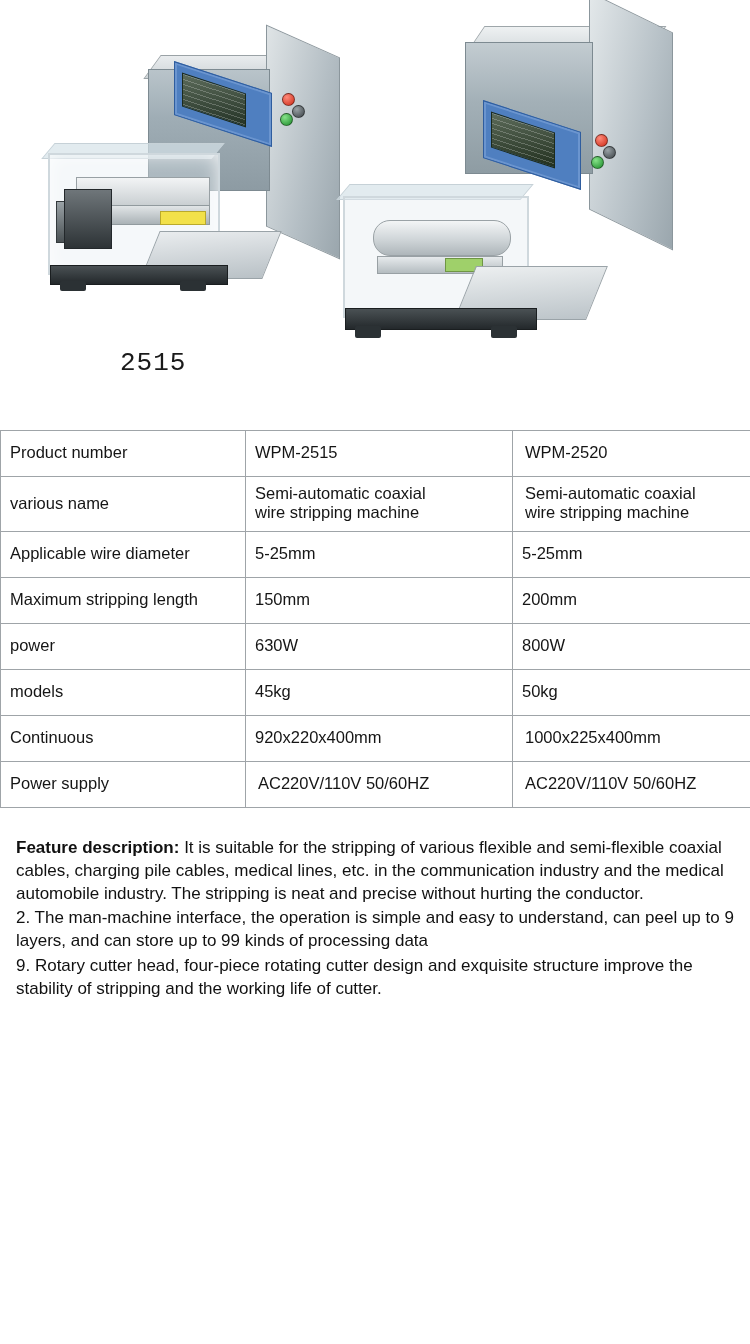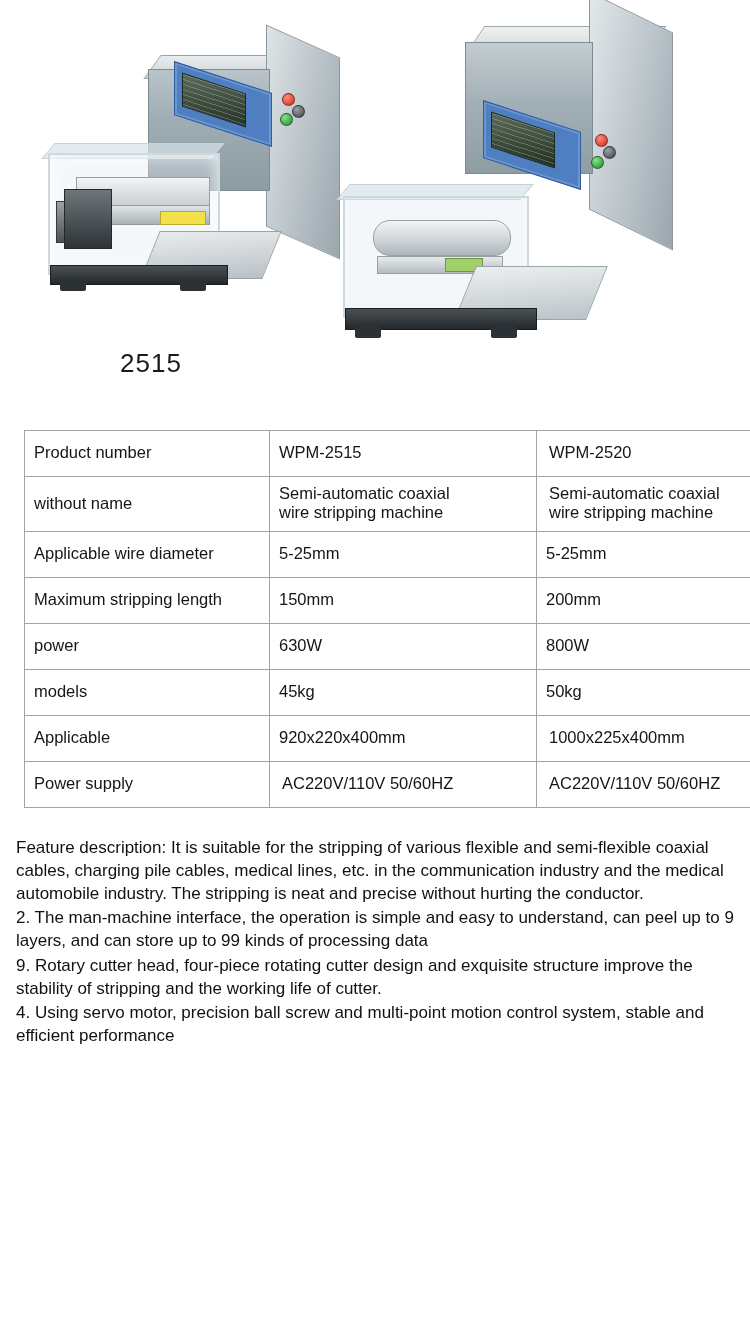--- a/index.html
+++ b/index.html
@@ -206,7 +206,7 @@
     position: absolute;
     left: 120px;
     top: 348px;
-    font-family: Liberation Sans, sans-serif;
+    font-family: Liberation Mono, monospace;
     font-size: 26px;
     color: #1a1a1a;
     letter-spacing: 1px;

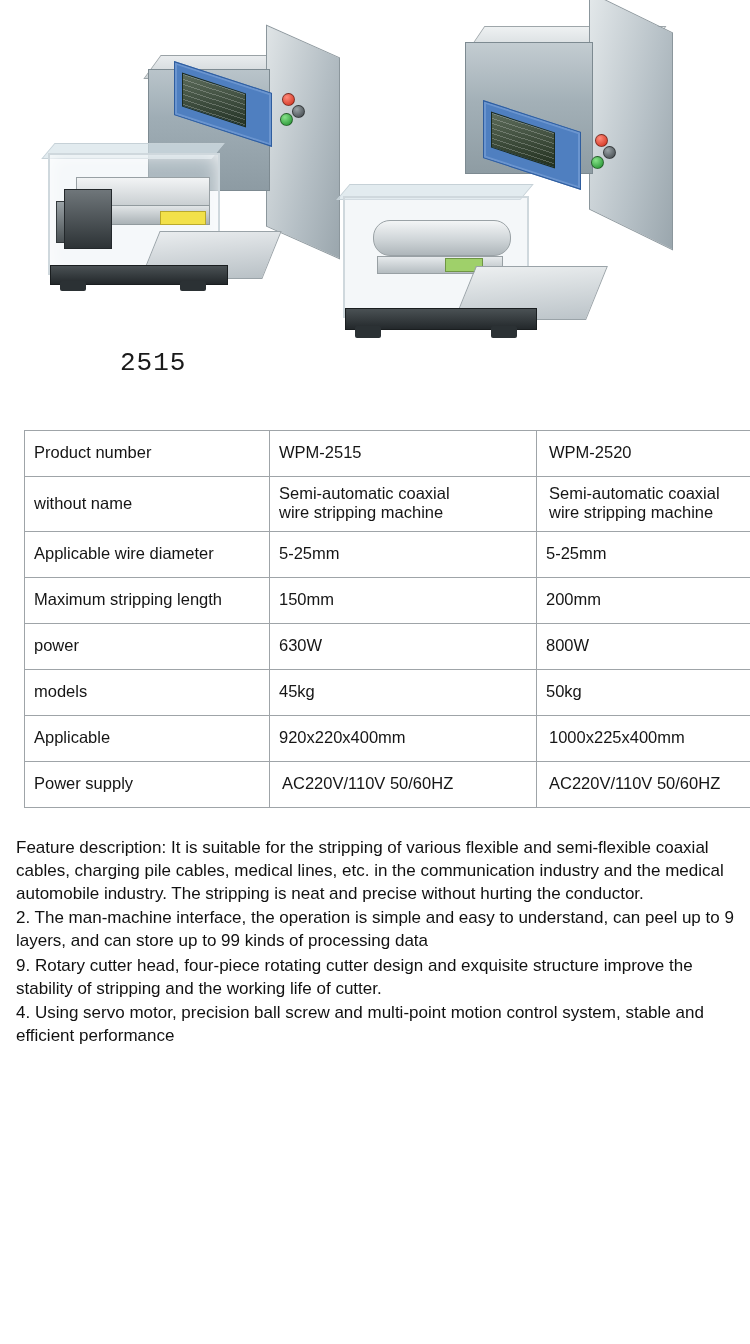--- a/index.html
+++ b/index.html
@@ -354,7 +354,7 @@
   
   .spec-wrap {
     position: absolute;
-    left: 24px;
+    left: 0;
     top: 430px;
     width: 722px;
   }

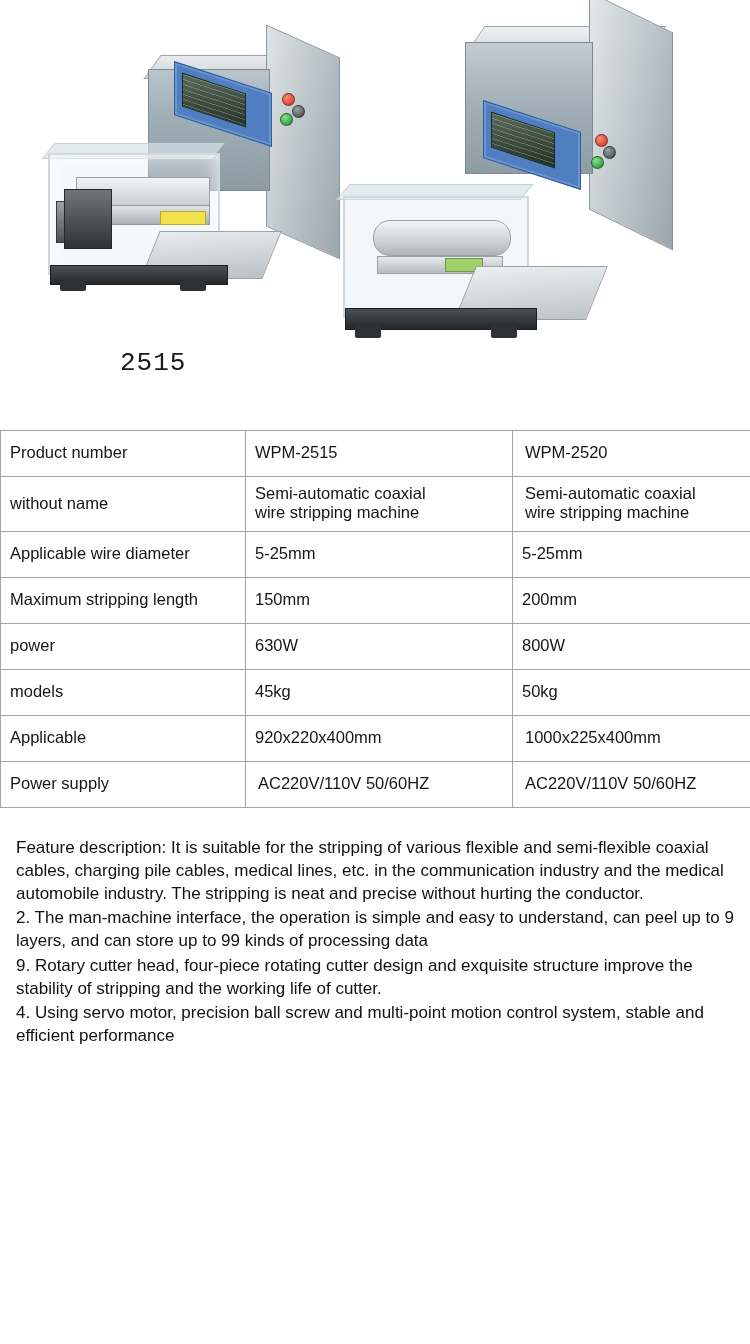--- a/index.html
+++ b/index.html
@@ -466,7 +466,7 @@
           <td class="c3 indent">WPM-2520</td>
         </tr>
         <tr>
-          <td class="c1">without name</td>
+          <td class="c1">various name</td>
           <td class="c2 two-line">Semi-automatic coaxial
 wire stripping machine</td>
           <td class="c3 two-line indent">Semi-automatic coaxial

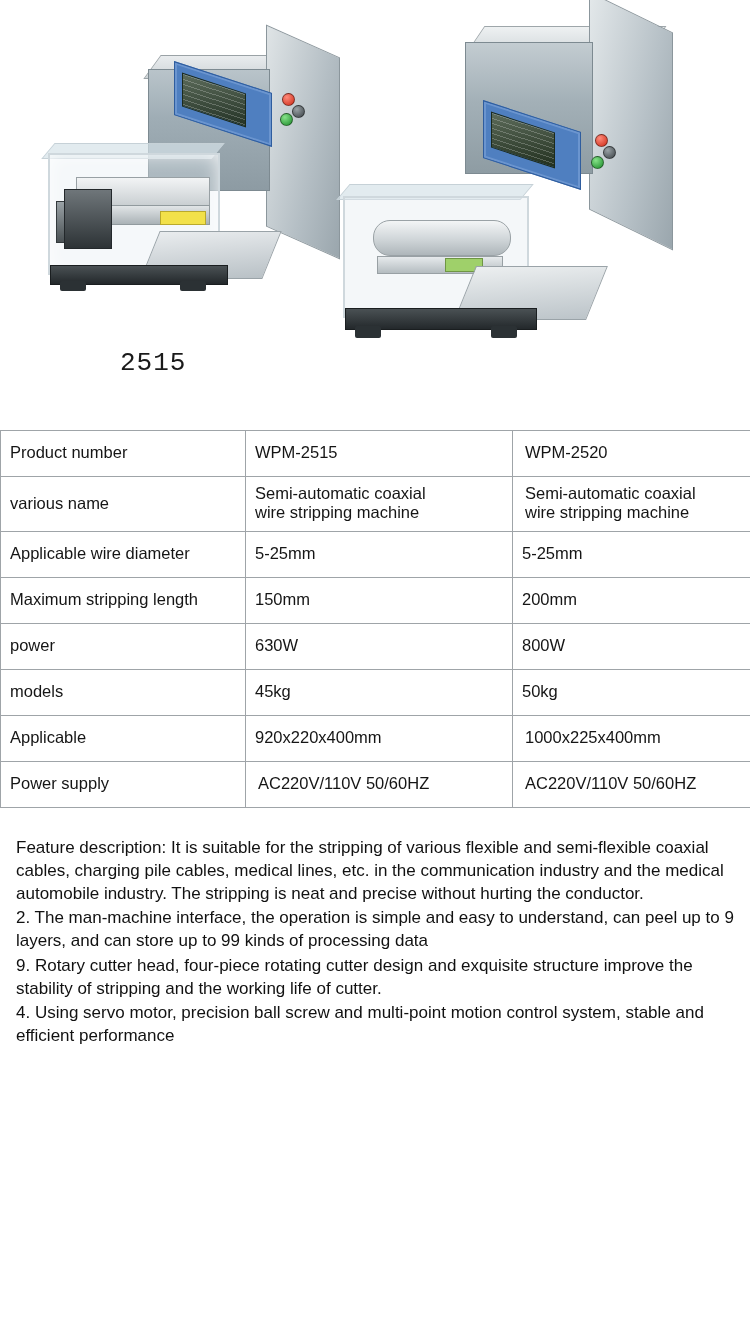--- a/index.html
+++ b/index.html
@@ -493,7 +493,7 @@
           <td class="c3">50kg</td>
         </tr>
         <tr>
-          <td class="c1">Applicable</td>
+          <td class="c1">Continuous</td>
           <td class="c2">920x220x400mm</td>
           <td class="c3 indent">1000x225x400mm</td>
         </tr>

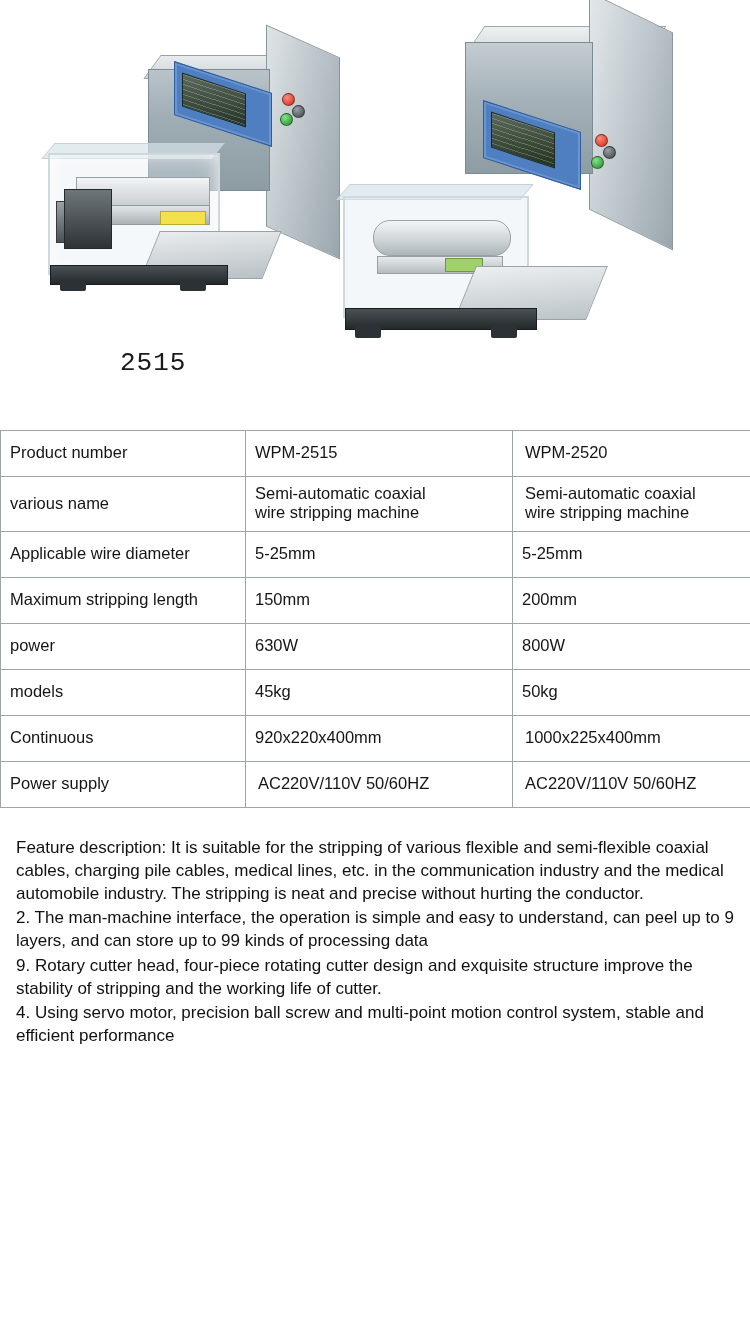--- a/index.html
+++ b/index.html
@@ -392,7 +392,7 @@
     margin: 0 0 0 0;
   }
   .features .lead-label {
-    font-weight: normal;
+    font-weight: bold;
     margin-top: 45px;
   }
   .features .para {

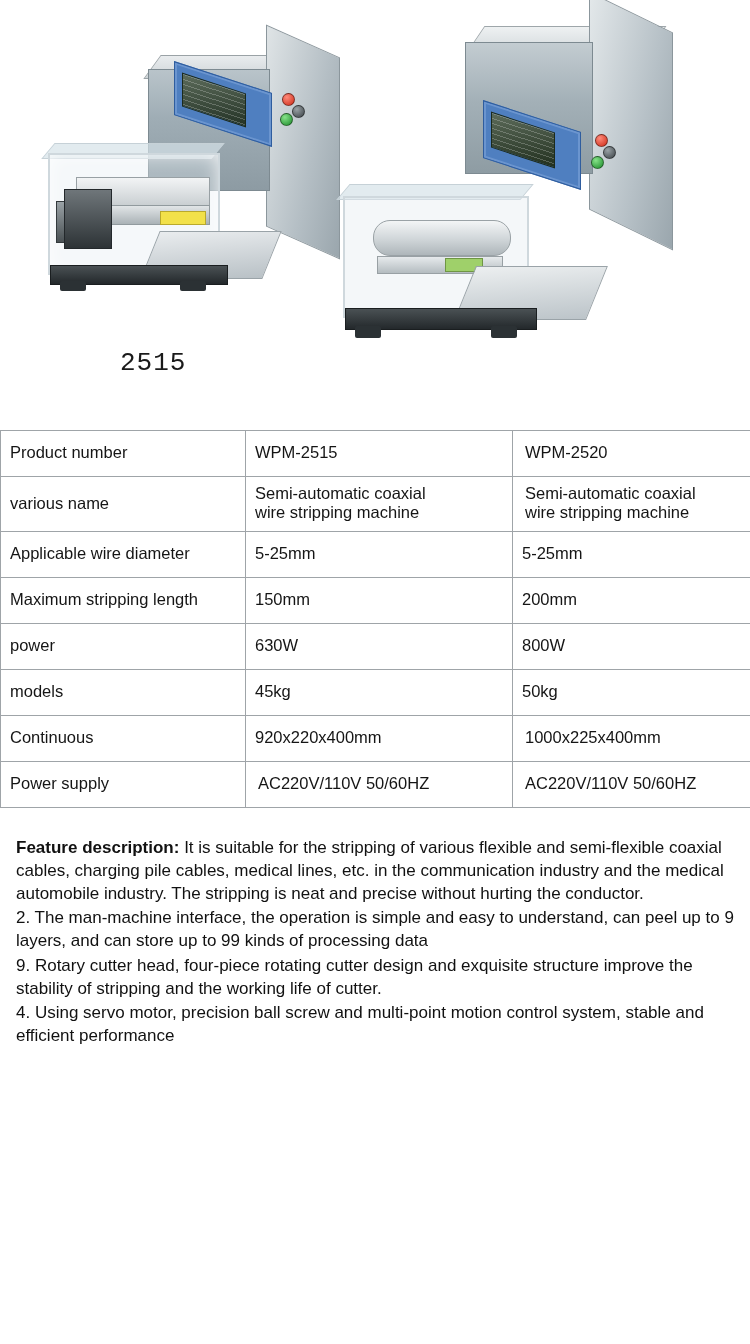--- a/index.html
+++ b/index.html
@@ -510,7 +510,6 @@
     <p class="para"><span class="lead-label">Feature description:</span><span> It is suitable for the stripping of various flexible and semi-flexible coaxial cables, charging pile cables, medical lines, etc. in the communication industry and the medical automobile industry. The stripping is neat and precise without hurting the conductor.</span></p>
     <p class="para">2. The man-machine interface, the operation is simple and easy to understand, can peel up to 9 layers, and can store up to 99 kinds of processing data</p>
     <p class="para">9. Rotary cutter head, four-piece rotating cutter design and exquisite structure improve the stability of stripping and the working life of cutter.</p>
-    <p class="para">4. Using servo motor, precision ball screw and multi-point motion control system, stable and efficient performance</p>
   </div>
 
 </div>

